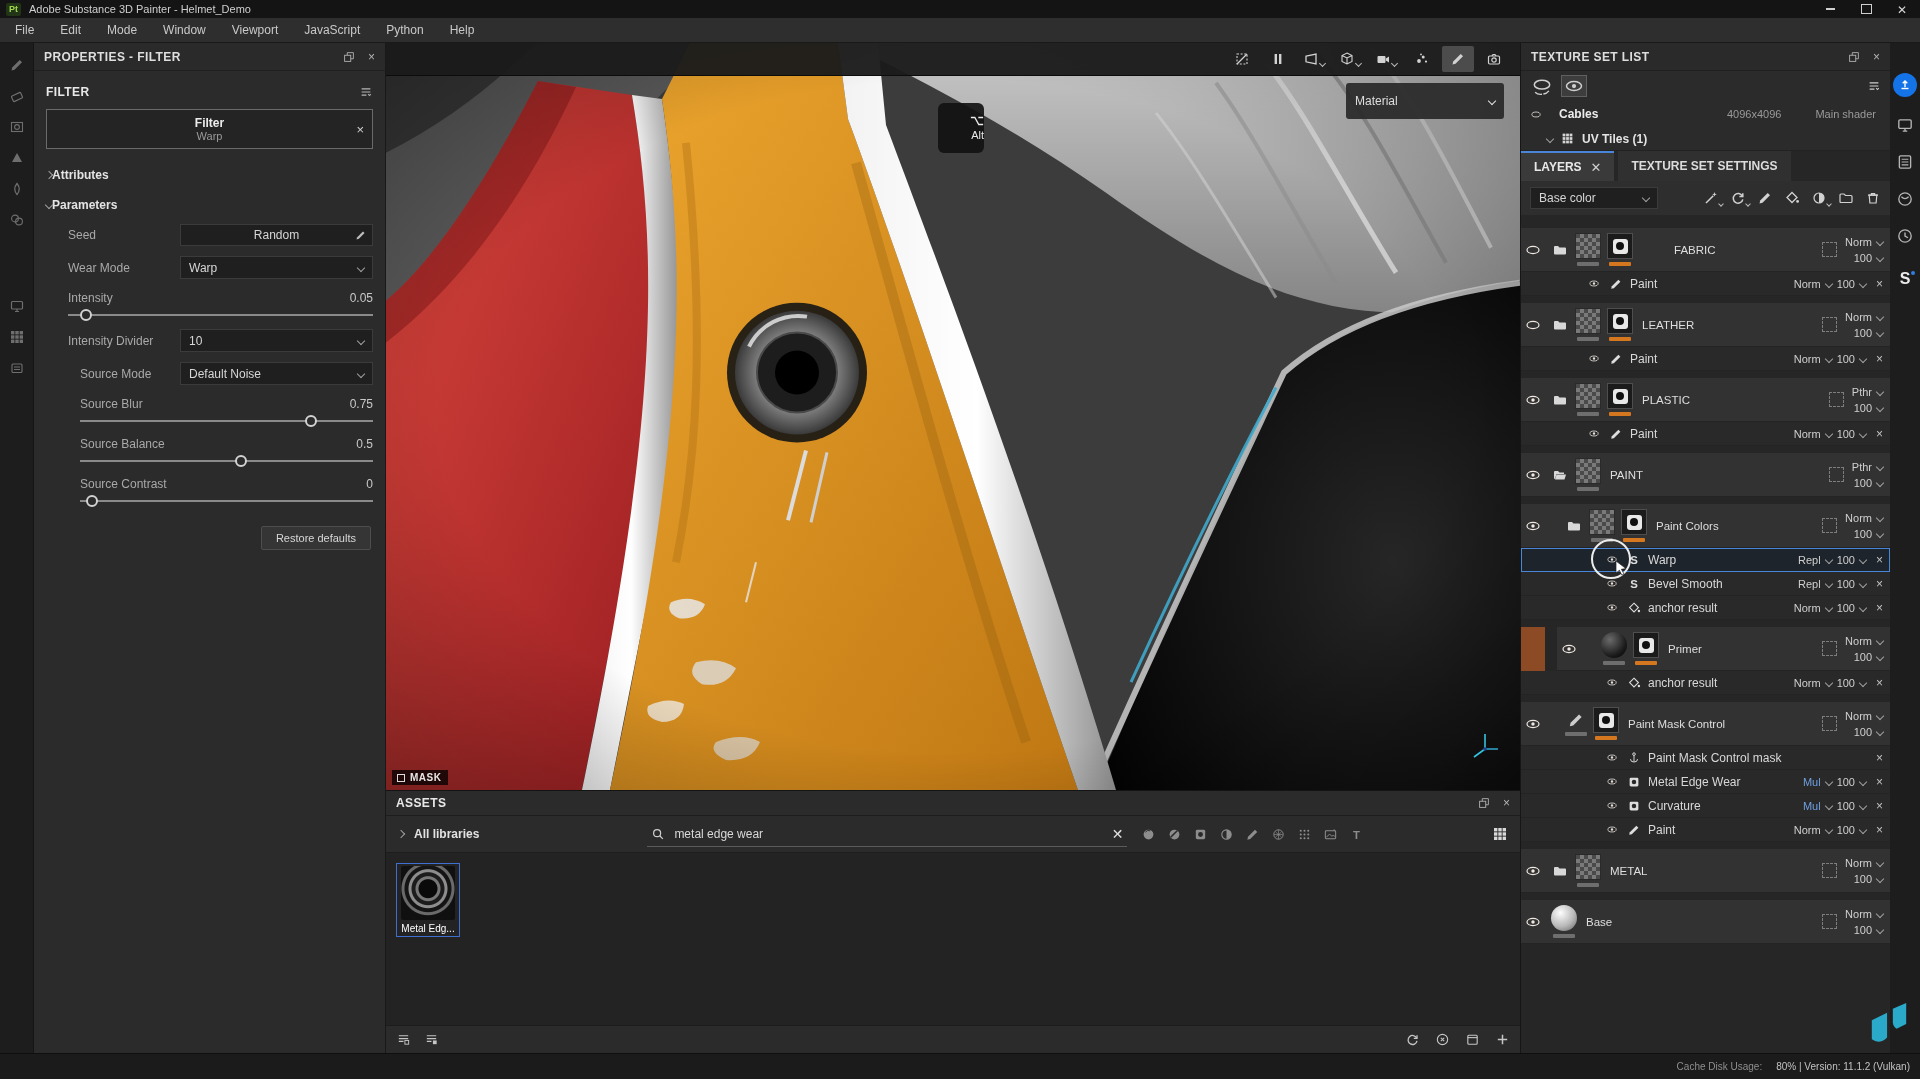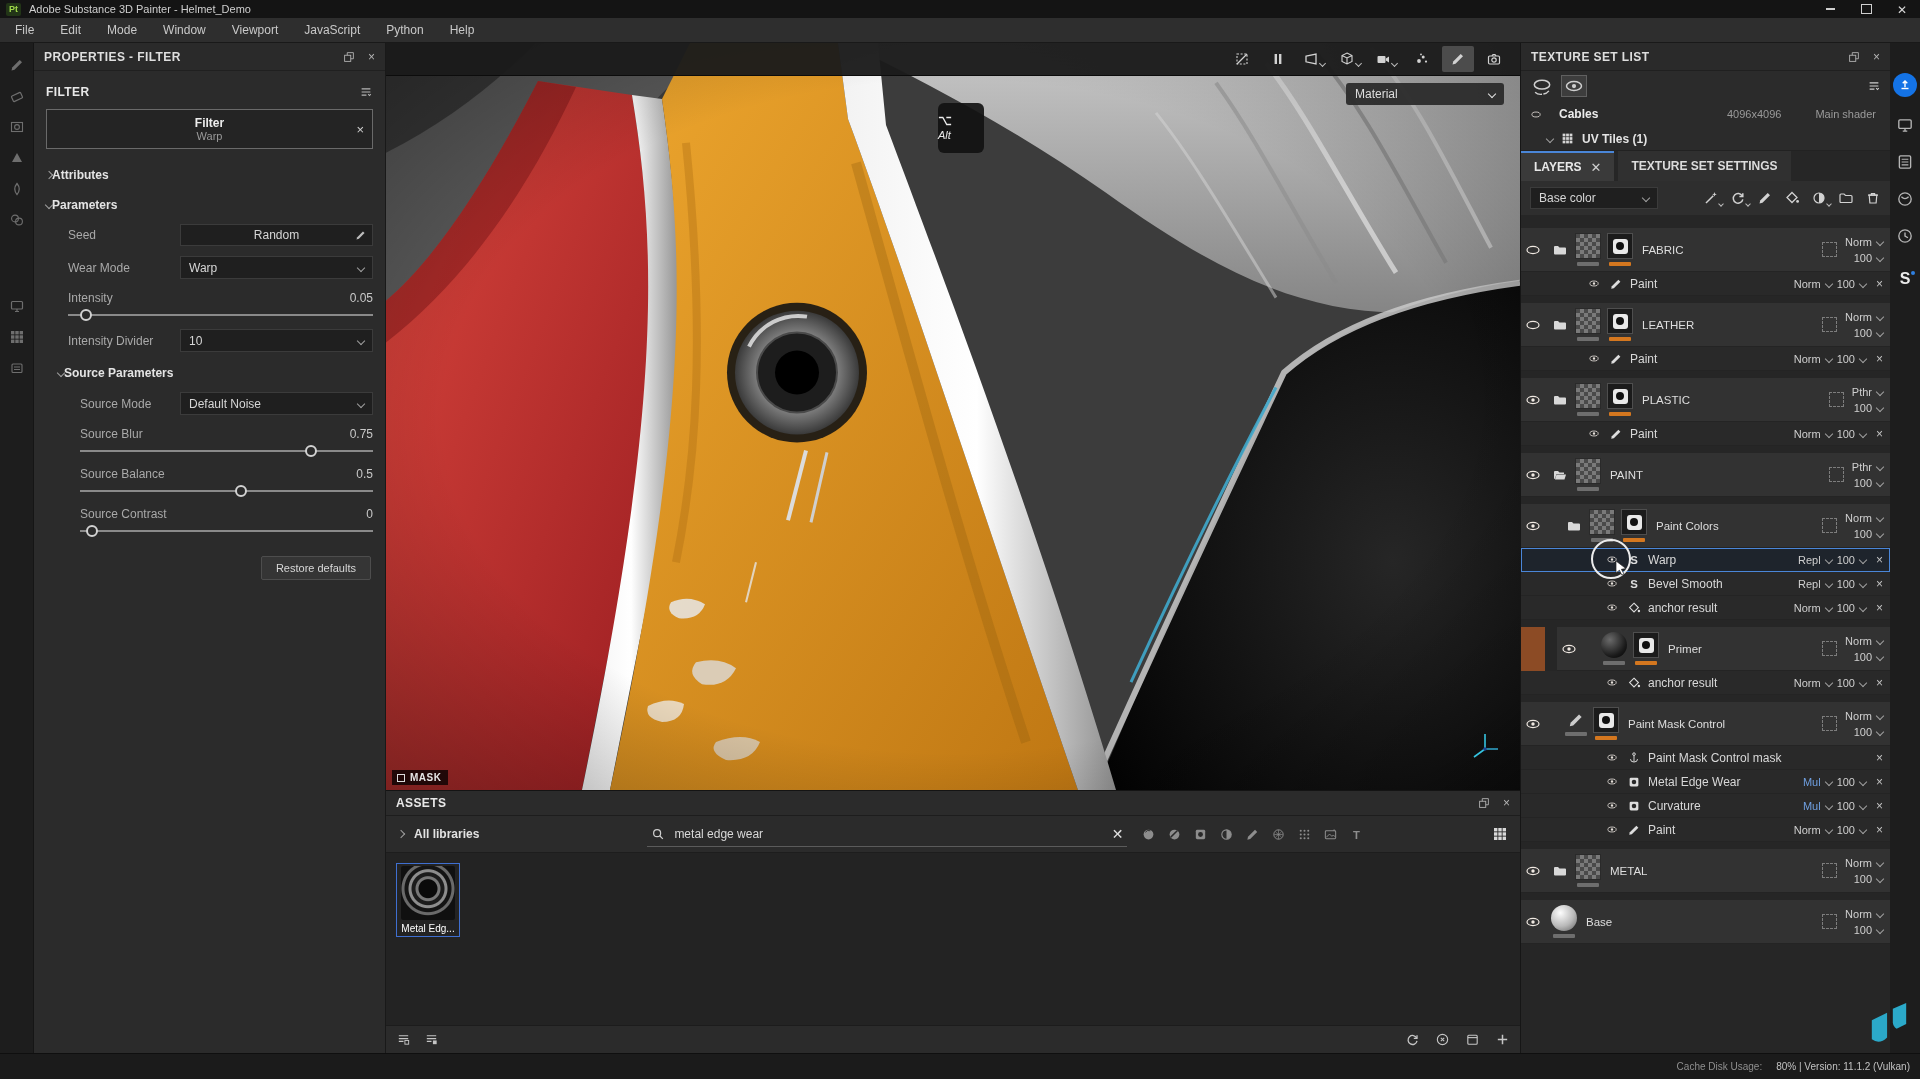--- a/index.html
+++ b/index.html
@@ -85,7 +85,7 @@
   .vp-tb.active { background:#4c4c4c; }
   .vp-tb .tcv { width:5px; height:5px; border-right:1.2px solid #bbb; border-bottom:1.2px solid #bbb;
     transform:rotate(45deg); margin-top:8px; }
-  .mat-drop { position:absolute; top:40px; right:16px; width:158px; height:22px; background:rgba(42,42,42,.94);
+  .mat-drop { position:absolute; top:40px; right:16px; width:158px; height:36px; background:rgba(42,42,42,.94);
     border-radius:3px; display:flex; align-items:center; padding:0 9px; color:#dedede; z-index:4; }
   .mat-drop .cv { margin-left:auto; border-color:#e3e3e3; }
   .alt-tip { position:absolute; left:552px; top:60px; width:46px; height:50px; background:rgba(18,18,18,.92);

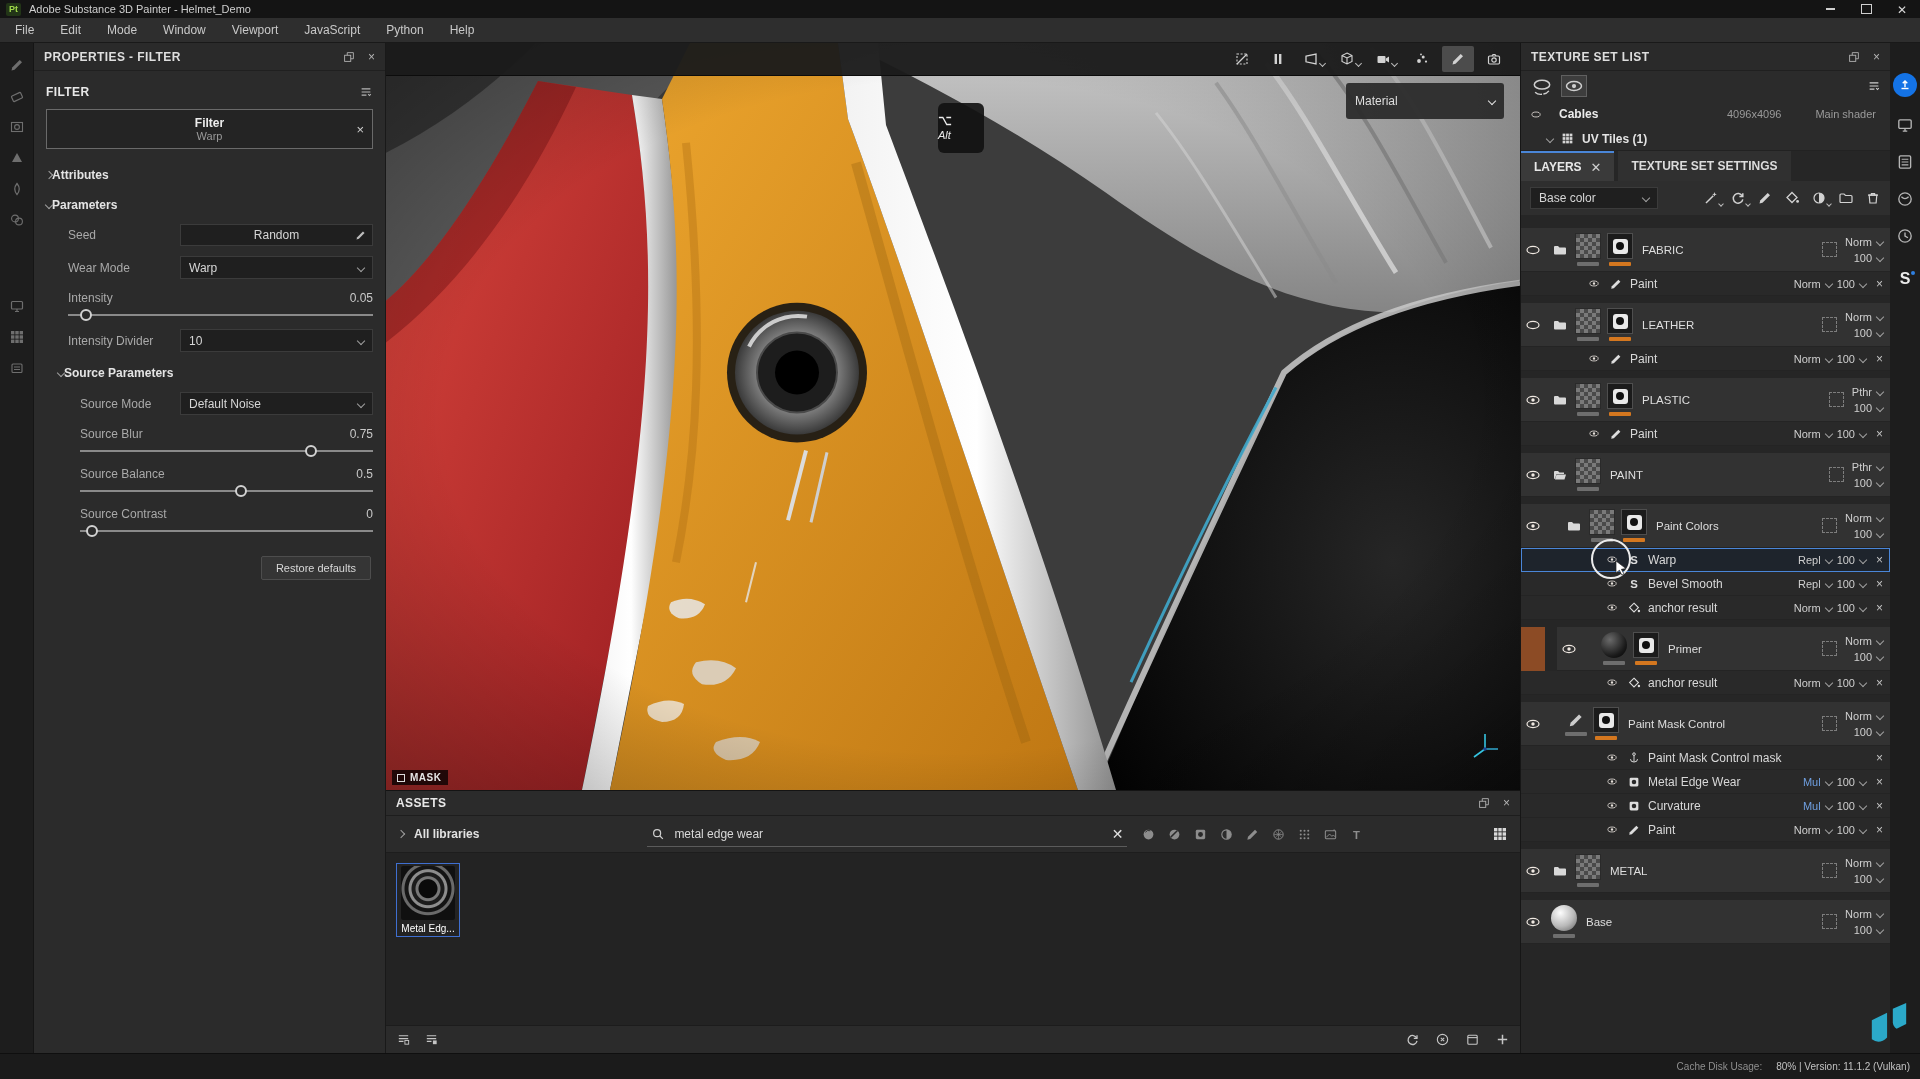--- a/index.html
+++ b/index.html
@@ -89,8 +89,8 @@
     border-radius:3px; display:flex; align-items:center; padding:0 9px; color:#dedede; z-index:4; }
   .mat-drop .cv { margin-left:auto; border-color:#e3e3e3; }
   .alt-tip { position:absolute; left:552px; top:60px; width:46px; height:50px; background:rgba(18,18,18,.92);
-    border-radius:6px; display:flex; flex-direction:column; align-items:flex-start; justify-content:center;
-    gap:2px; z-index:4; color:#ececec;font-style:italic; }
+    border-radius:6px; display:flex; flex-direction:column; align-items:flex-end; justify-content:center;
+    gap:2px; z-index:4; color:#ececec; }
   .alt-tip svg { width:14px; height:12px; }
   .alt-tip .alt-txt { font-size:11px; color:#e8e8e8; }
   .mask-chip { position:absolute; left:6px; bottom:5px; background:rgba(0,0,0,.75); color:#e6e6e6;

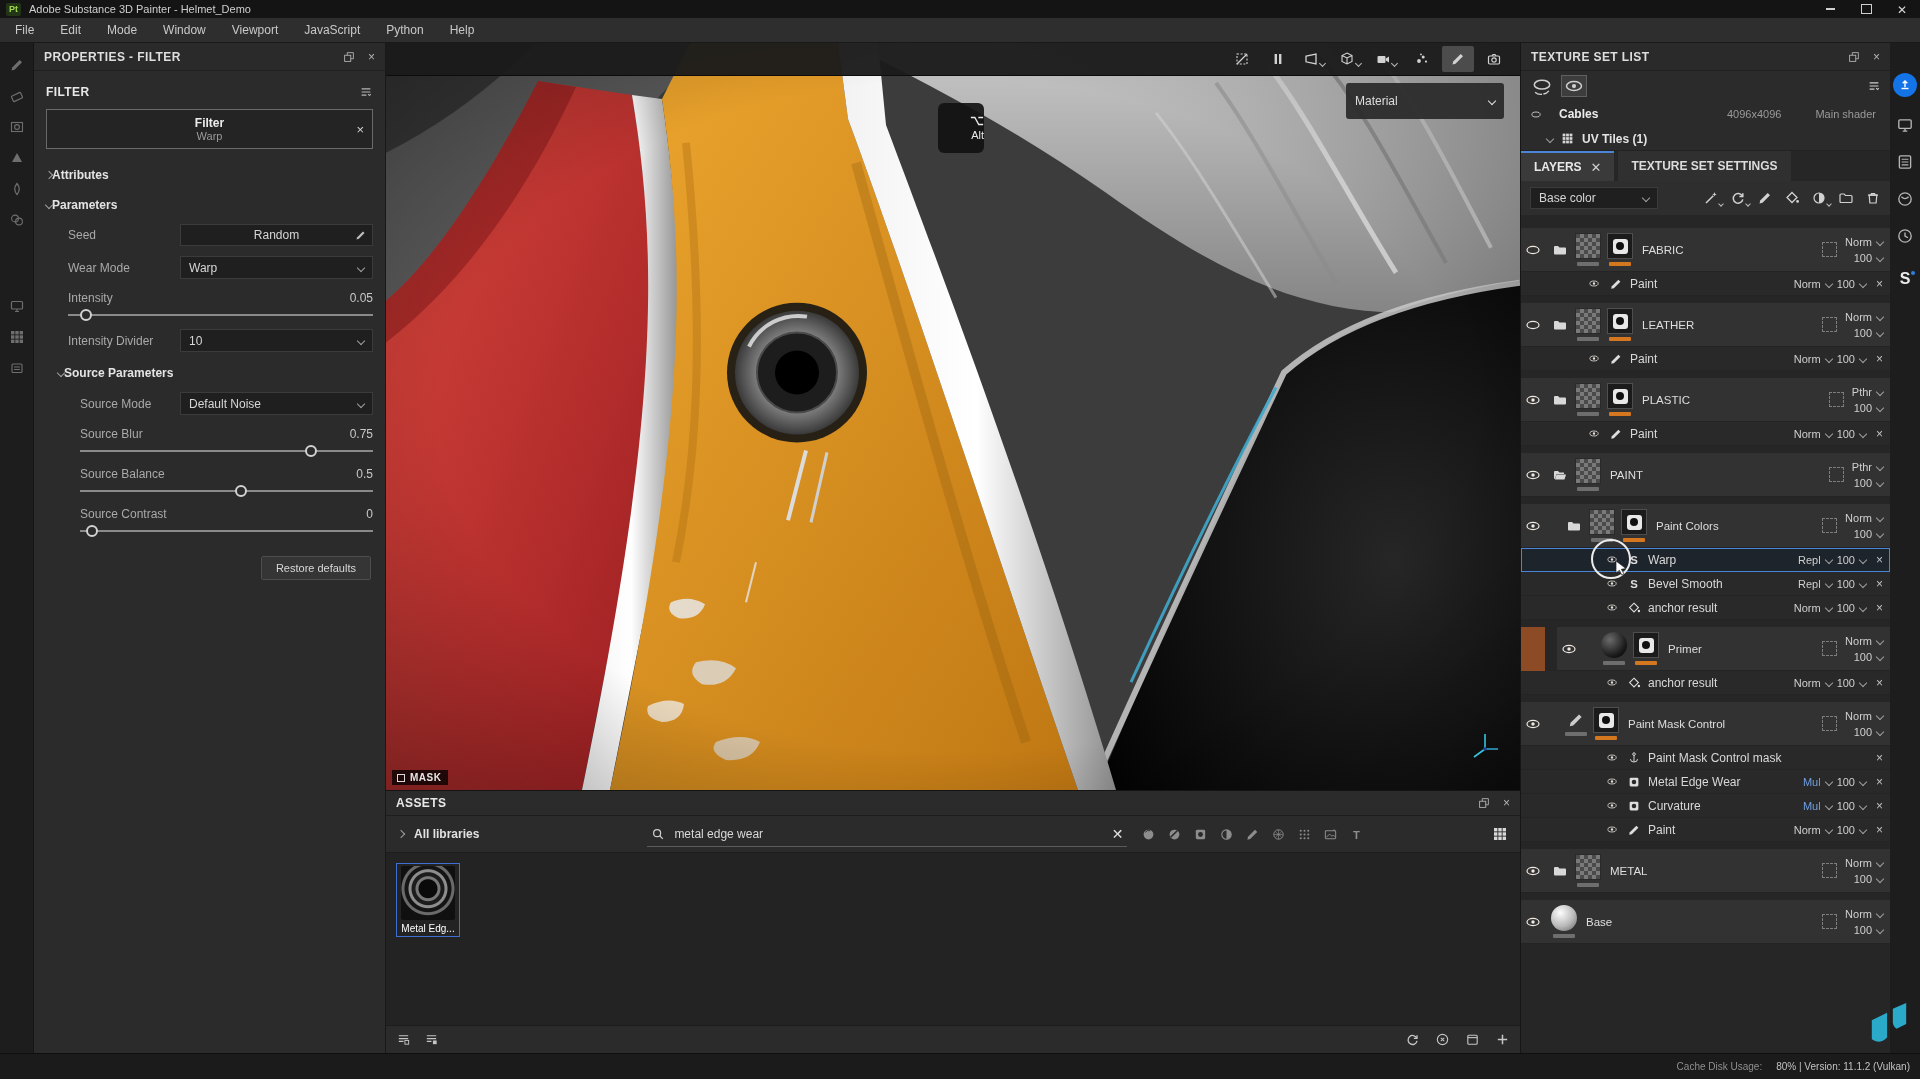--- a/index.html
+++ b/index.html
@@ -748,7 +748,7 @@
     <div class="layer-list" id="layerList">
         <div class="lblock">
           <div class="lstrip" style="background: rgb(60, 108, 180);"></div>
-          <div class="lrow g" style="padding-left: 30px;">
+          <div class="lrow g" style="padding-left: 30px; gap: 32px;">
             <span class="g-eye"><svg viewBox="0 0 16 16" width="100%" height="100%" fill="none">
                 <ellipse cx="8" cy="8" rx="6" ry="3.6" stroke="currentColor" stroke-width="1.2"></ellipse>
               </svg></span>

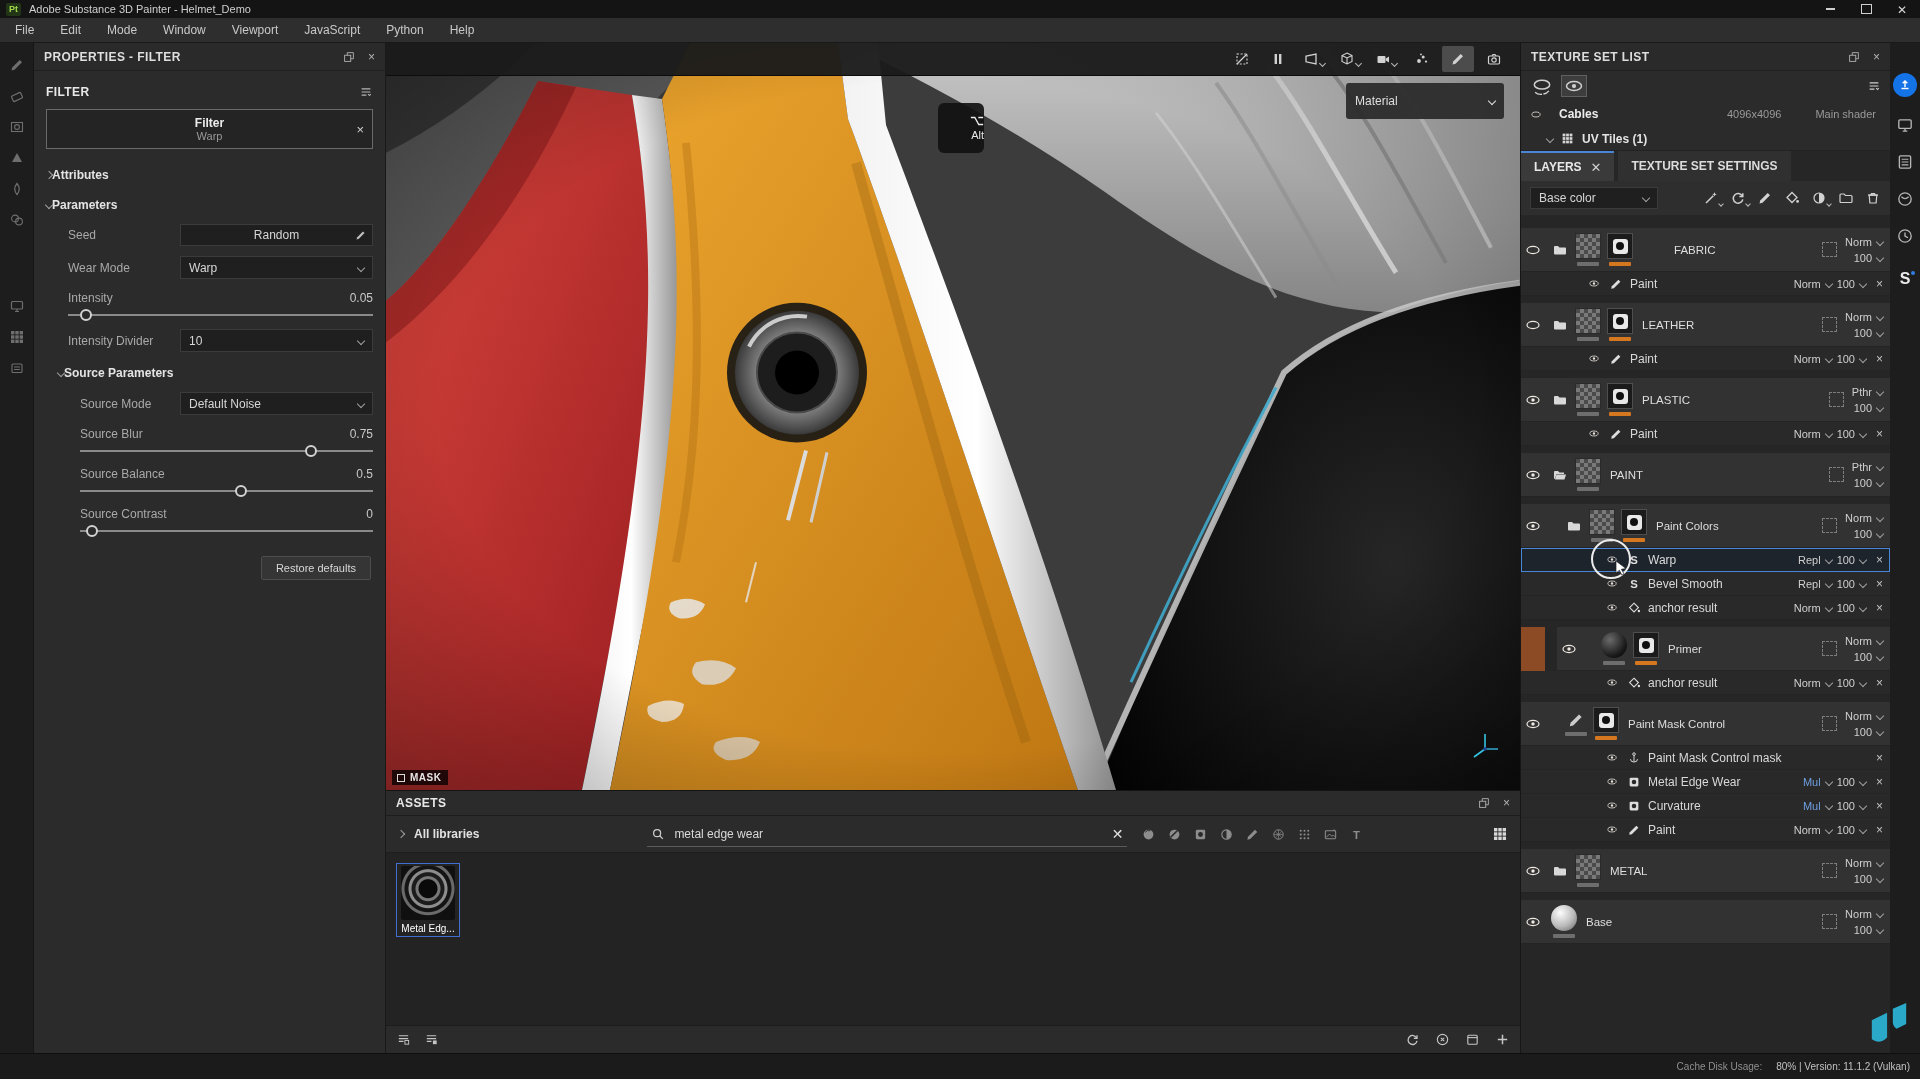--- a/index.html
+++ b/index.html
@@ -338,10 +338,6 @@
         <span>10</span>
           <i class="cv"></i>
       </span>
-    </div>
-    <div class="sect" style="margin-left:12px">
-      <i class="cv"></i>
-      <span>Source Parameters</span>
     </div>
     <div class="prow" style="margin-left:46px">
       <span class="plabel" style="width:92px">Source Mode</span>

